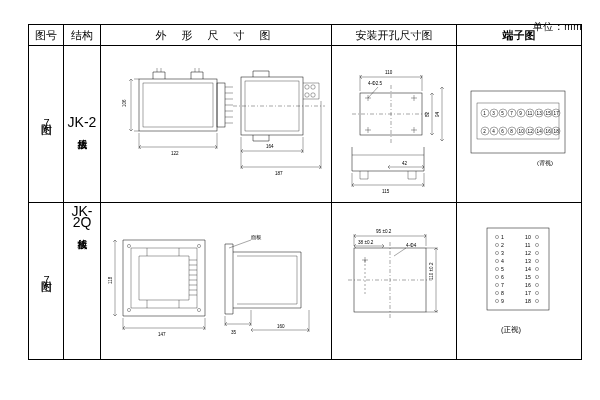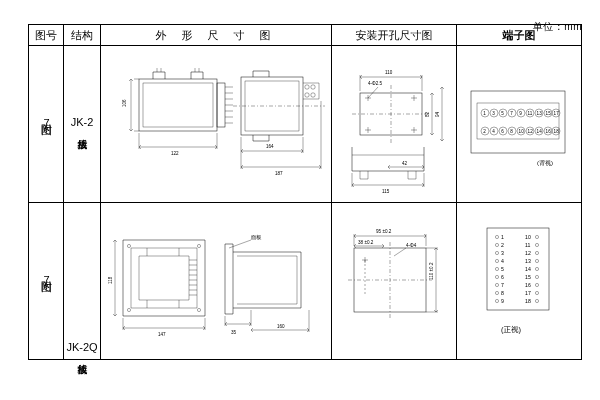--- a/index.html
+++ b/index.html
@@ -70,7 +70,7 @@
   }
   .struct .model {
     font-family: "Liberation Sans", sans-serif;
-    font-size: 11px;
+    font-size: 14px;
   }
   .struct .vtext2 {
     writing-mode: vertical-rl;

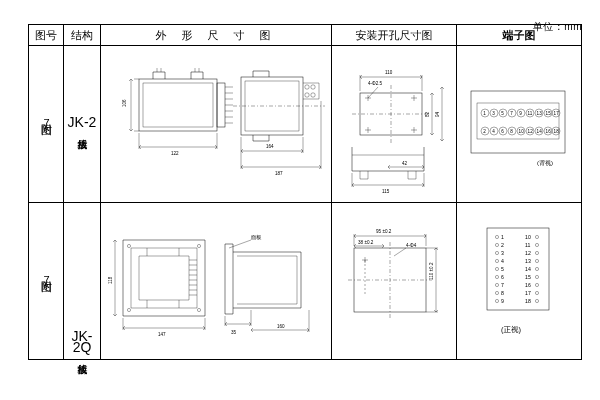--- a/index.html
+++ b/index.html
@@ -316,7 +316,7 @@
           <span class="vtext">附图7</span>
         </td>
         <td class="struct">
-          <div style="display:flex;flex-direction:column;align-items:center;justify-content:flex-end;height:150px;">
+          <div style="display:flex;flex-direction:column;align-items:center;justify-content:flex-start;height:150px;">
             <span class="model">JK-2Q</span>
             <span class="vtext2" style="margin-top:3px;">板前接线</span>
           </div>

